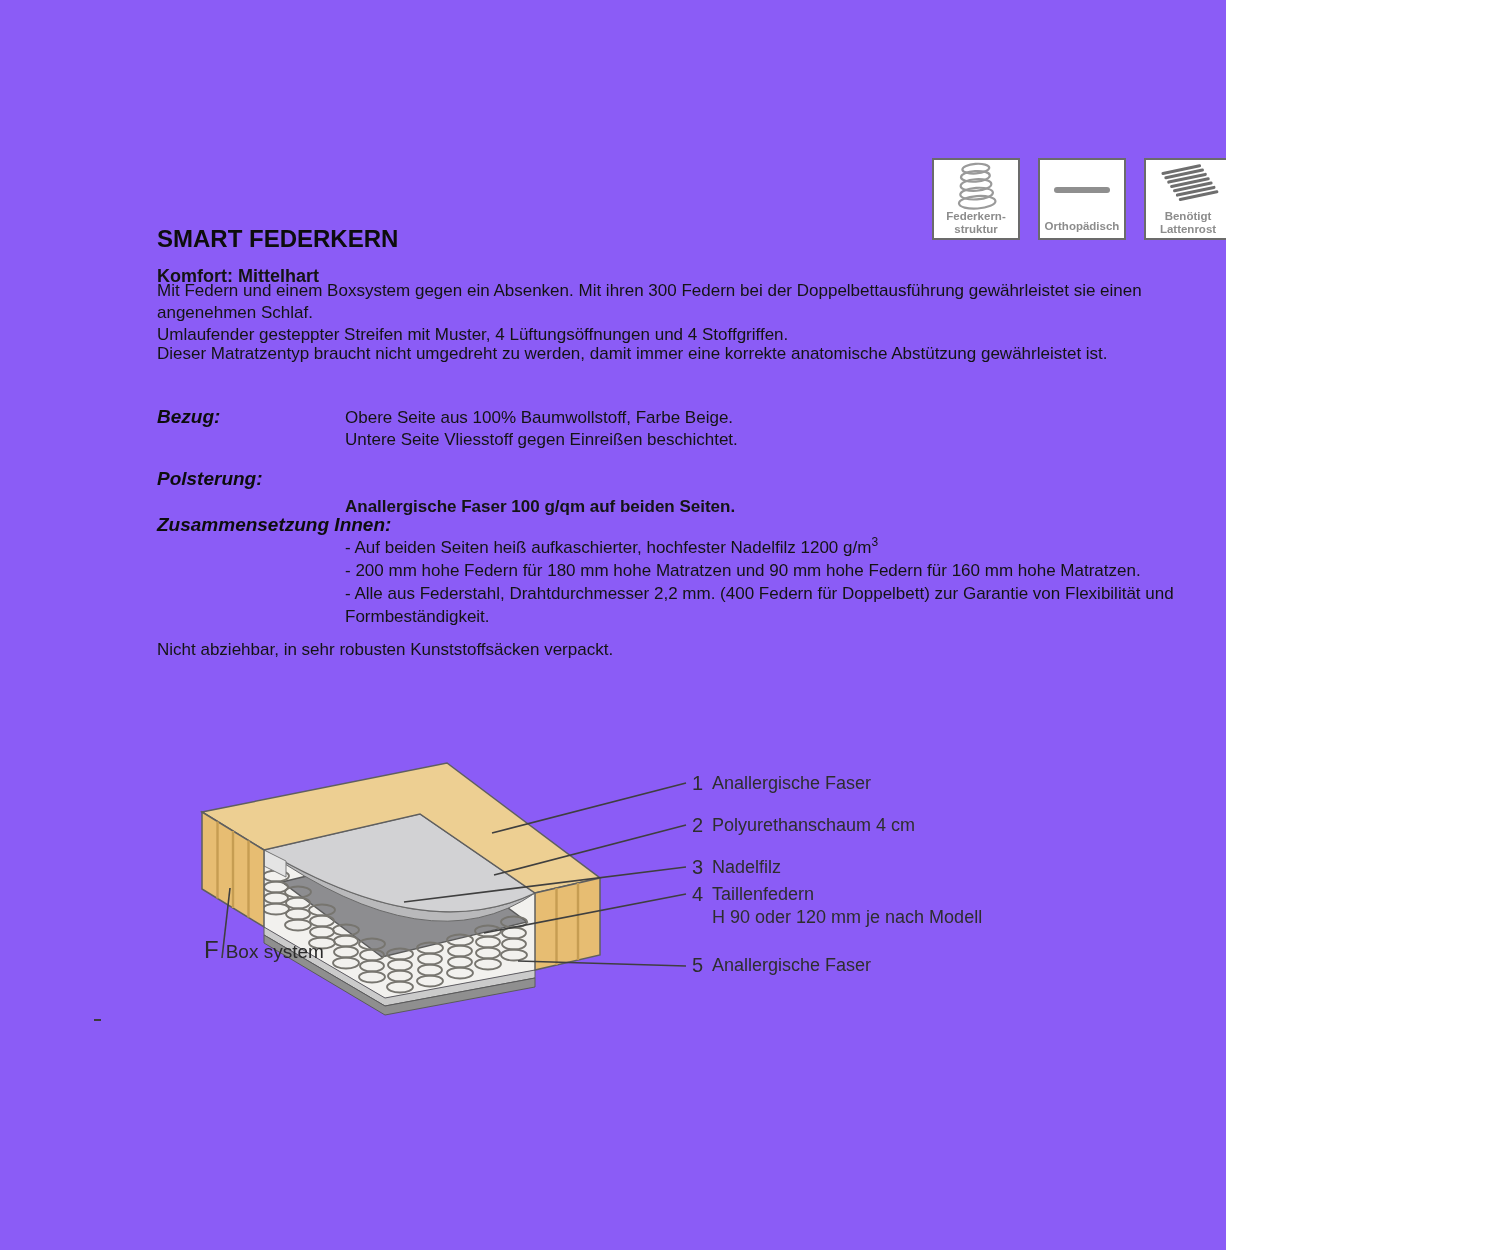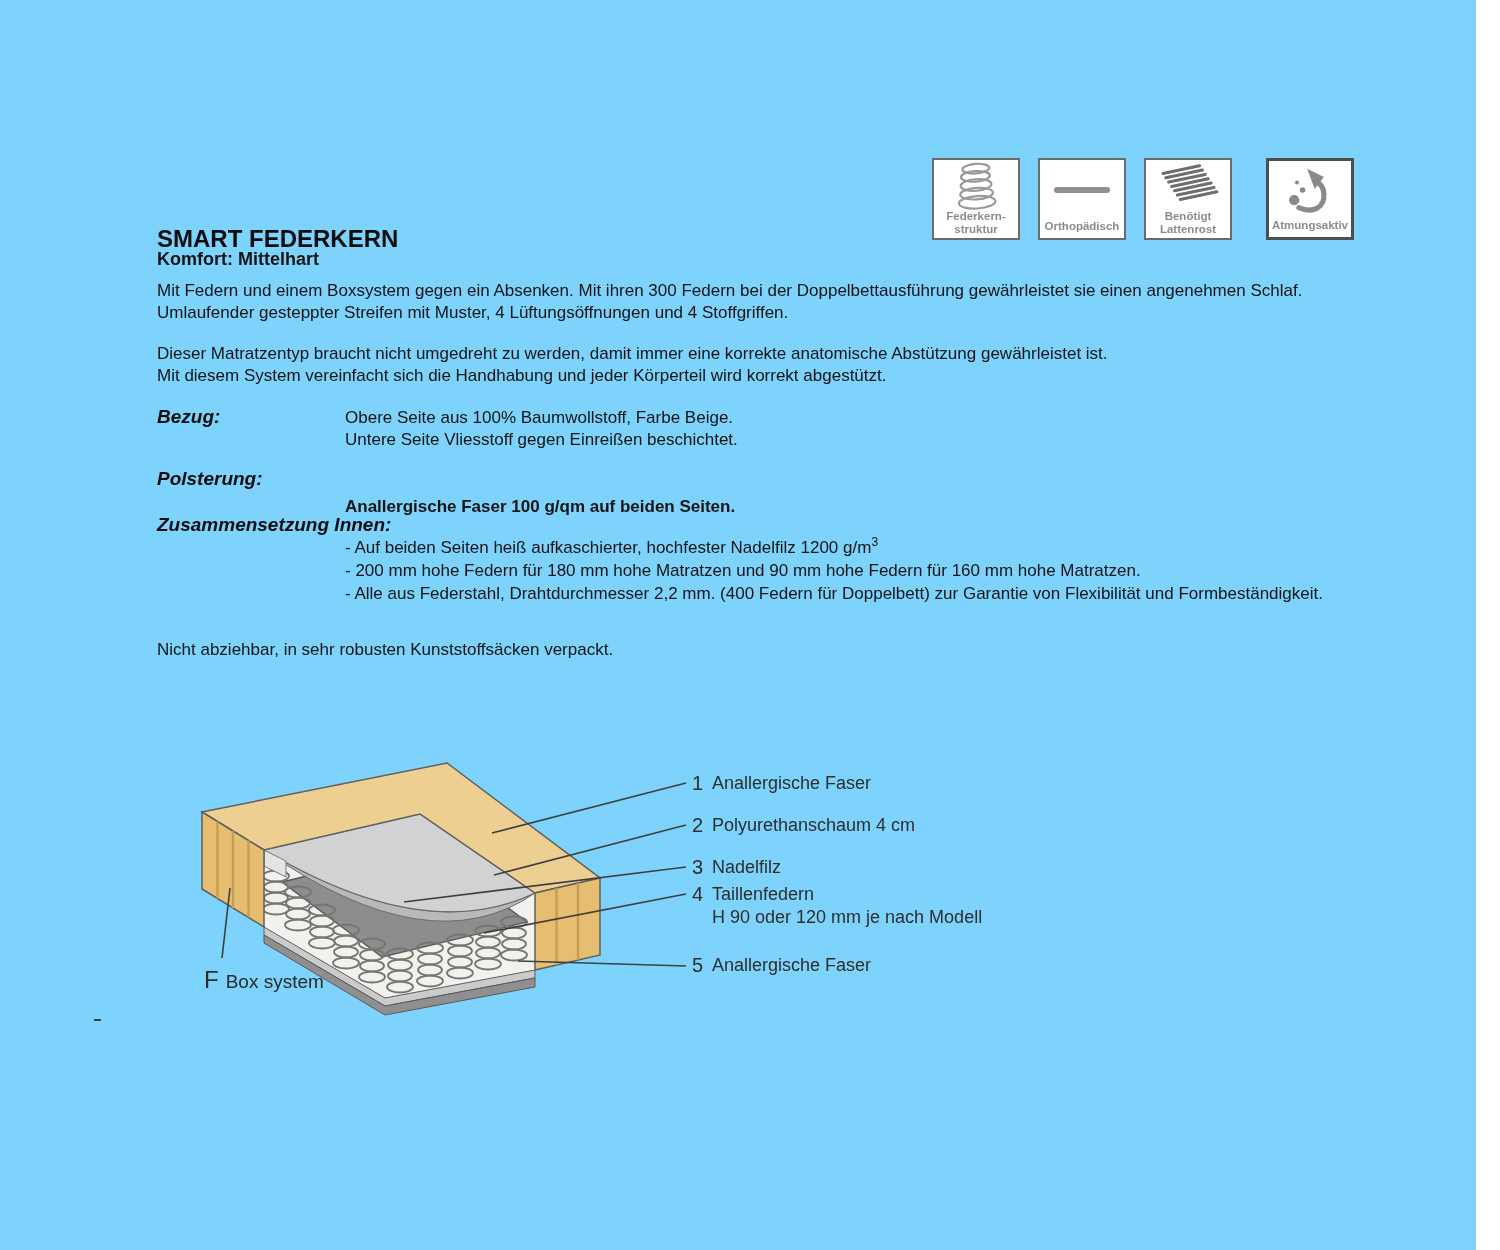--- a/index.html
+++ b/index.html
@@ -3,7 +3,7 @@
 <meta charset="utf-8">
 <style>
   html,body{margin:0;padding:0;background:#ffffff;}
-  #page{position:relative;width:1476px;height:1250px;background:#7dd3fc;overflow:hidden;
+  #page{position:relative;width:1226px;height:1250px;background:#8b5cf6;overflow:hidden;
         font-family:"Liberation Sans",sans-serif;color:#141414;}
   .abs{position:absolute;}
 

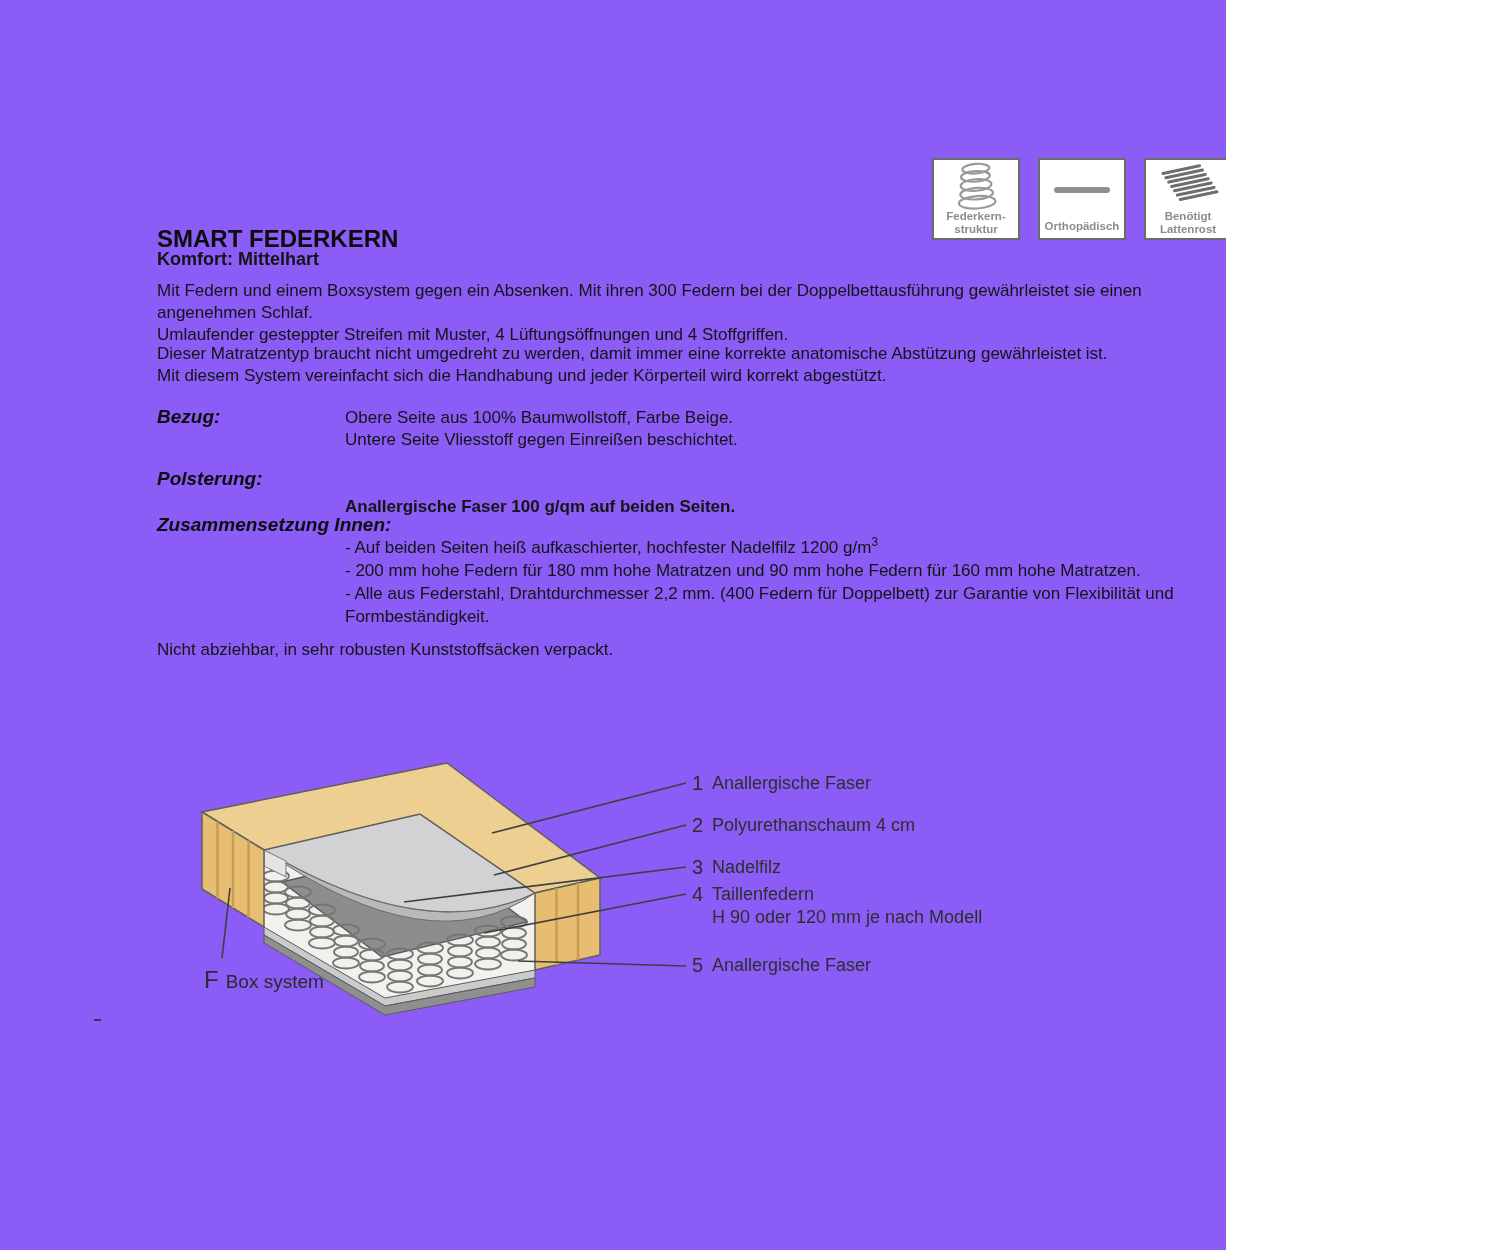--- a/index.html
+++ b/index.html
@@ -19,7 +19,7 @@
 
   
   #title{left:157px;top:226px;font-size:24px;font-weight:bold;line-height:26px;color:#0d0d0d;}
-  #komfort{left:157px;top:249px;font-size:18px;font-weight:bold;line-height:21px;}
+  #komfort{left:157px;top:266px;font-size:18px;font-weight:bold;line-height:21px;}
   .para{font-size:17px;line-height:22px;}
   #p1{left:157px;top:280px;}
   #p2{left:157px;top:343px;}

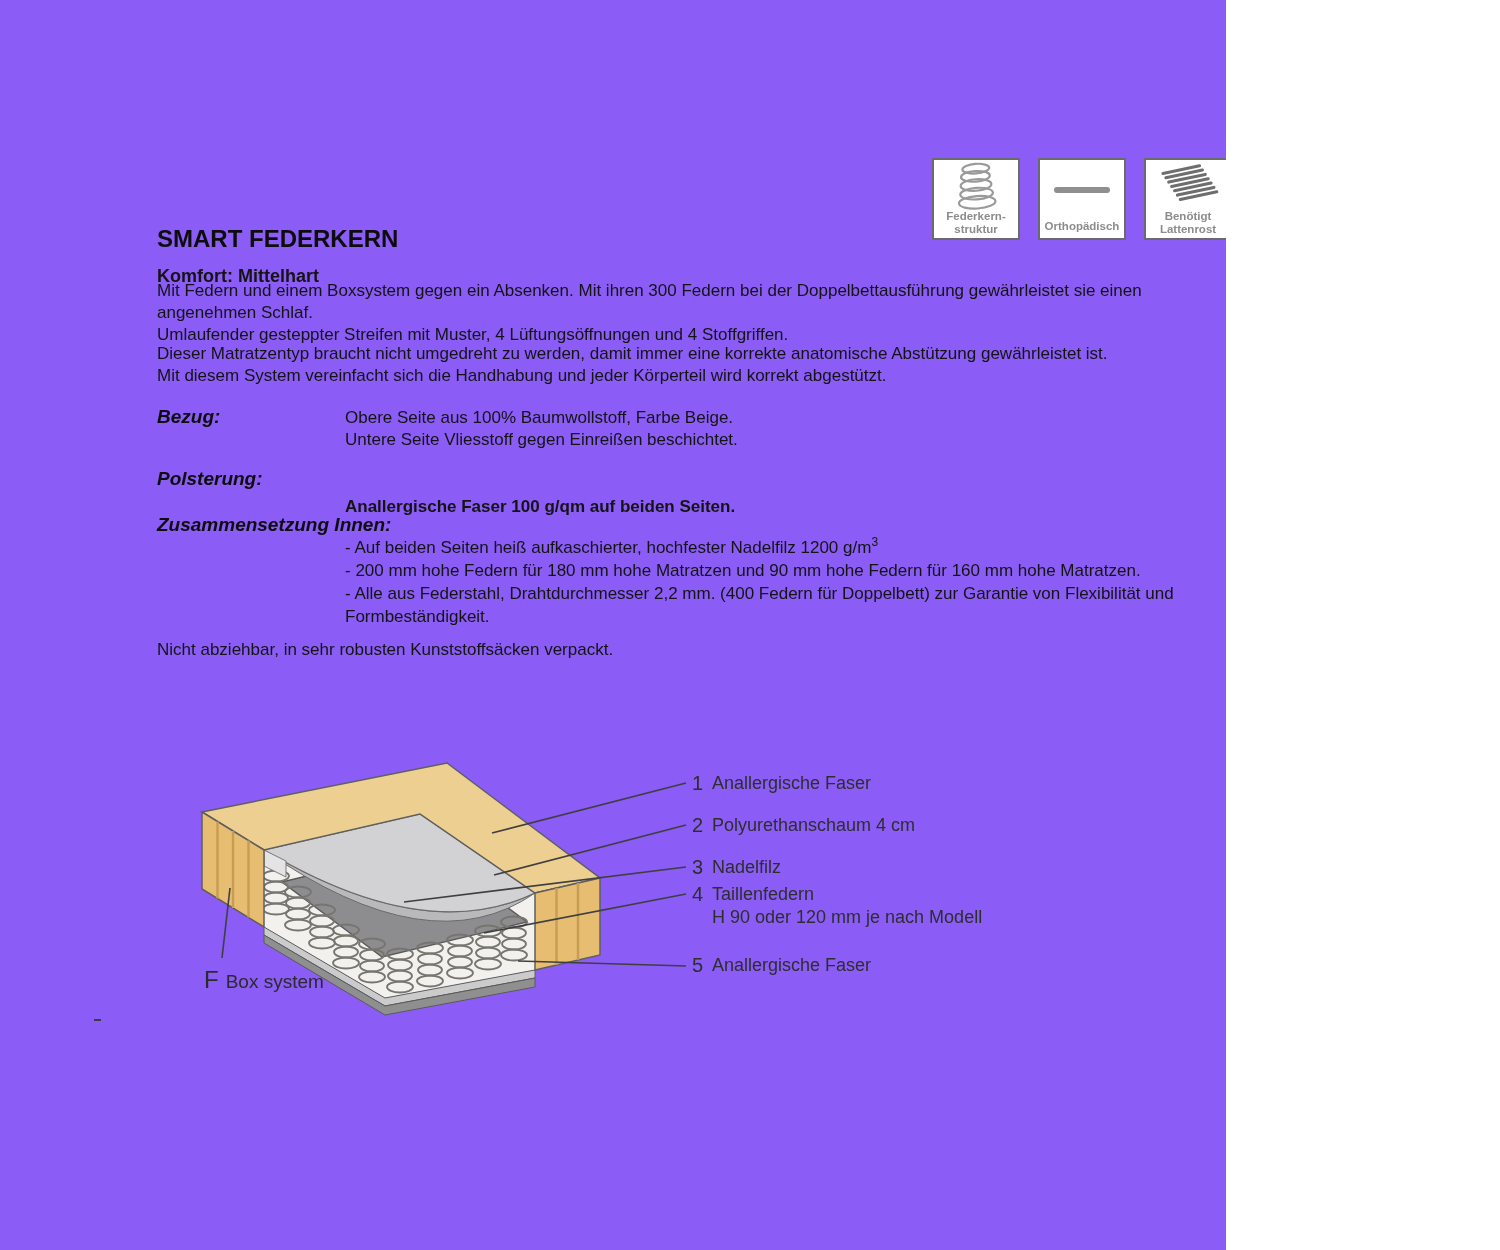--- a/index.html
+++ b/index.html
@@ -122,7 +122,6 @@
   </div>
   <div class="abs para" id="p2">
     <div>Dieser Matratzentyp braucht nicht umgedreht zu werden, damit immer eine korrekte anatomische Abstützung gewährleistet ist.</div>
-    <div>Mit diesem System vereinfacht sich die Handhabung und jeder Körperteil wird korrekt abgestützt.</div>
   </div>
 
   <div class="abs speclabel" id="bezug-label">Bezug:</div>

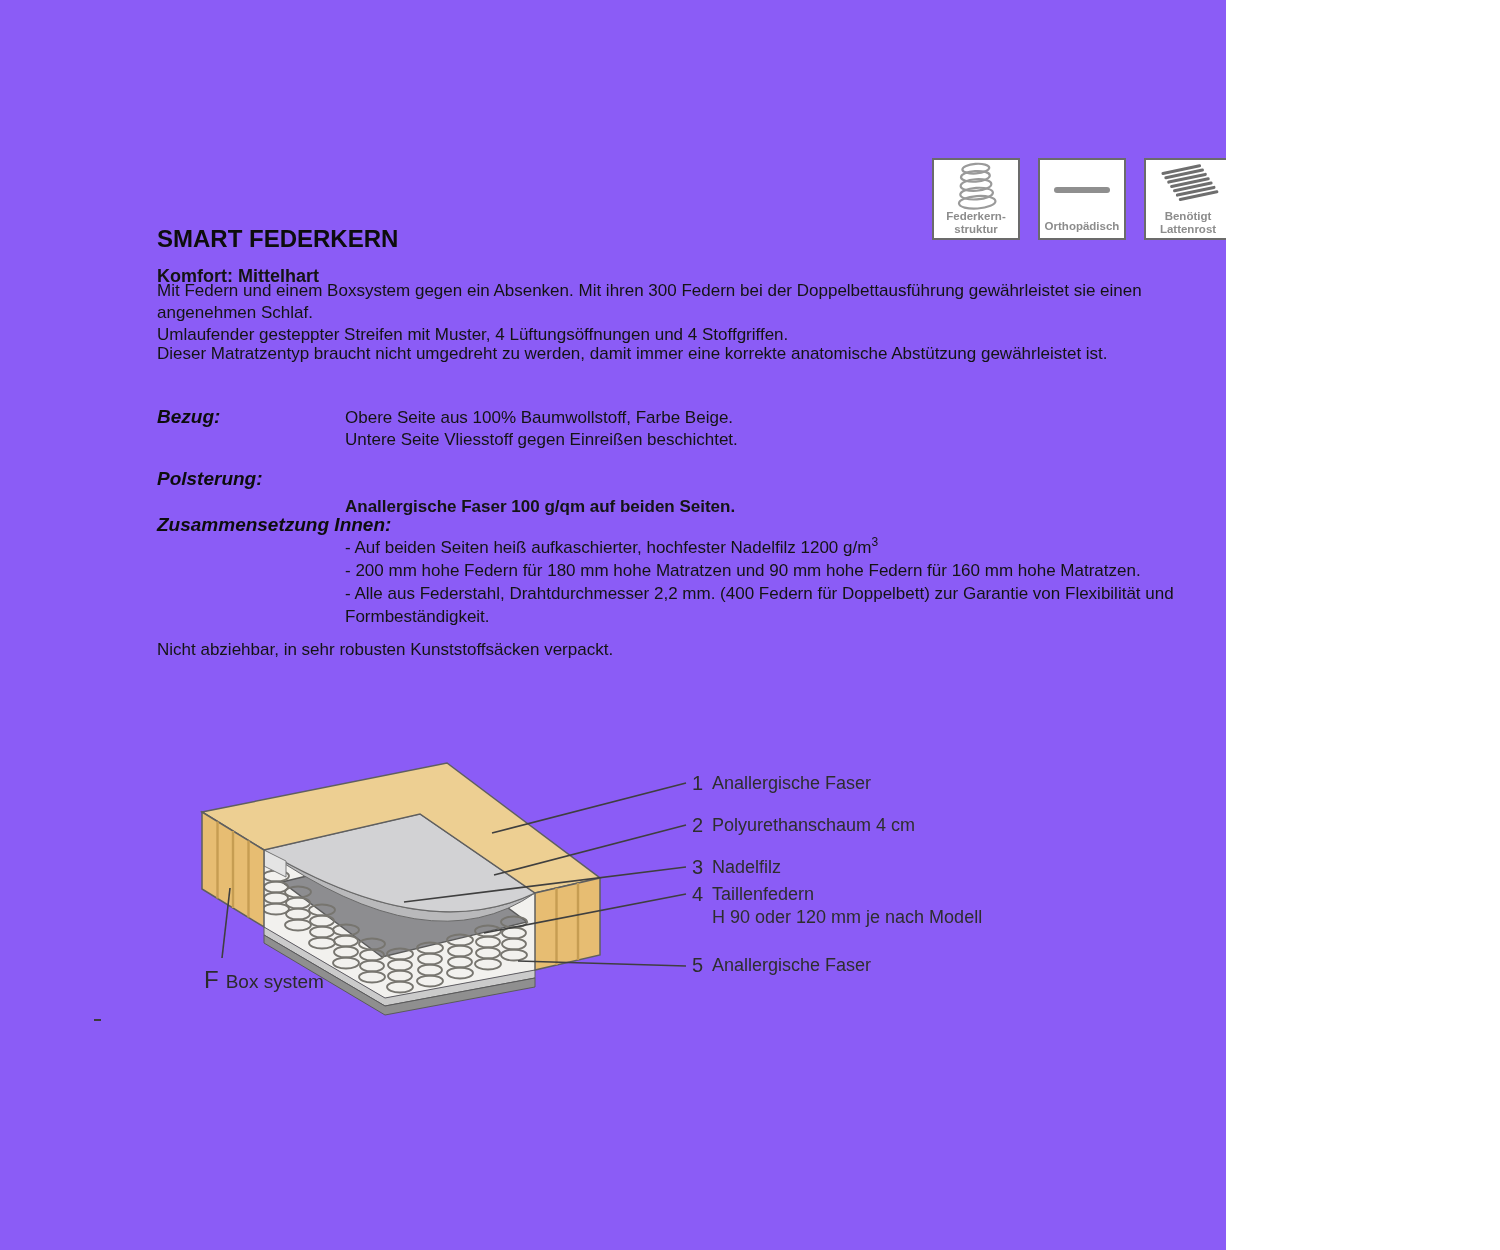--- a/index.html
+++ b/index.html
@@ -39,7 +39,7 @@
   .callout .num{width:15px;text-align:right;margin-right:9px;font-size:20px;line-height:22px;}
   .callout .lines span{display:block;}
   #c1{top:772px;} #c2{top:814px;} #c3{top:856px;} #c4{top:883px;} #c5{top:954px;}
-  #fbox{left:204px;top:966px;color:#2b2b2b;font-size:19px;}
+  #fbox{left:204px;top:936px;color:#2b2b2b;font-size:19px;}
   #fbox .f-big{font-size:24px;font-weight:normal;margin-right:7px;}
   #artifact{left:94px;top:1019px;width:7px;height:2px;background:#3c3c3c;}
 </style>

